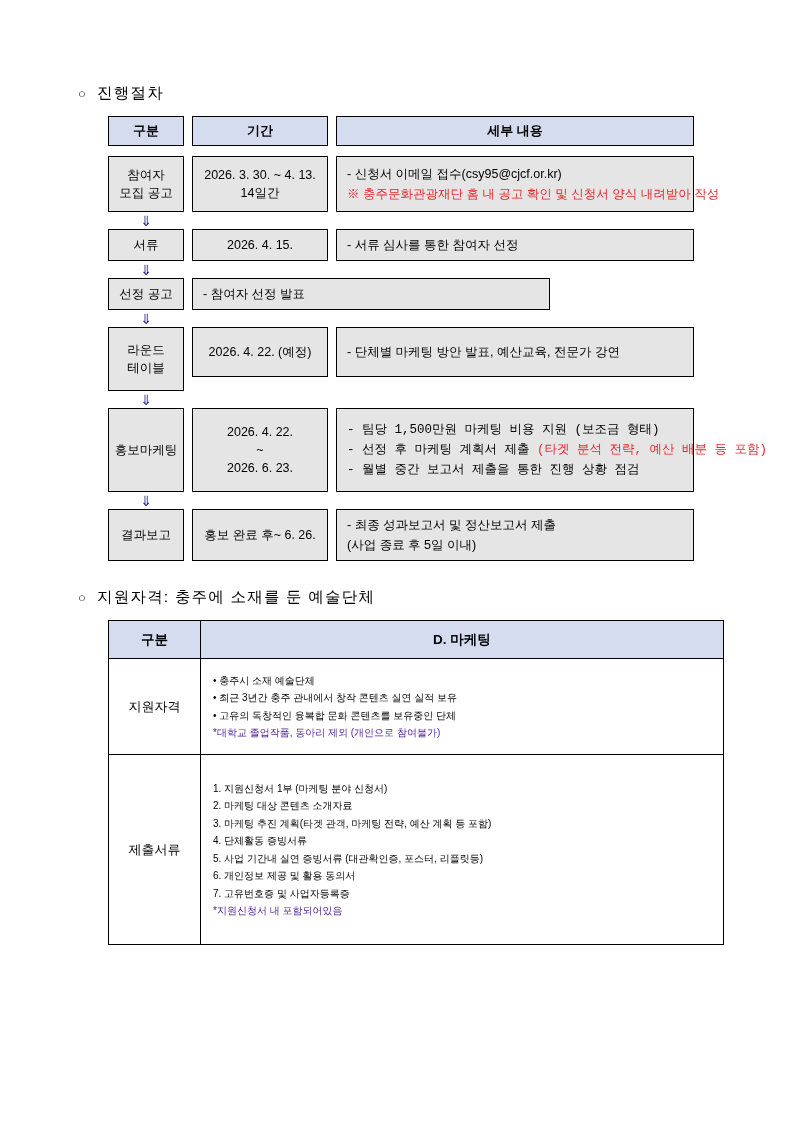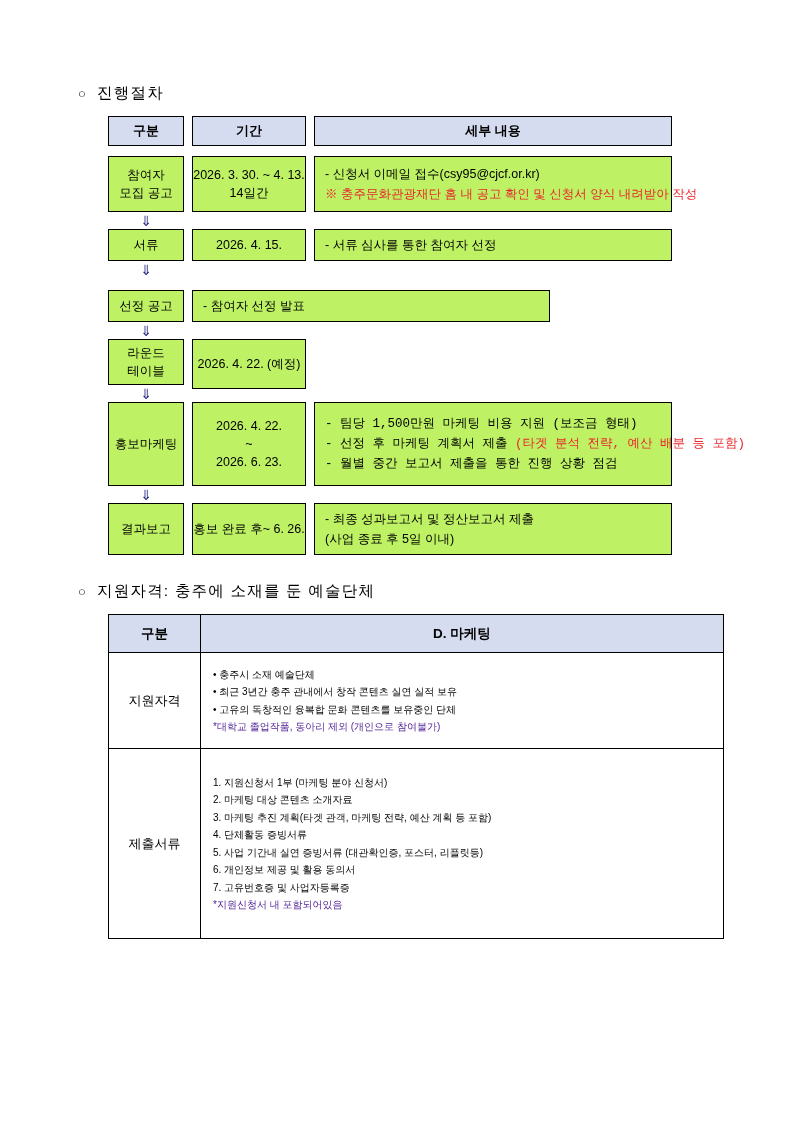--- a/index.html
+++ b/index.html
@@ -65,7 +65,7 @@
     font-size: 13px;
   }
   .c1 { width: 76px; }
-  .c2 { width: 114px; }
+  .c2 { width: 136px; }
   .c3 { width: 358px; }
 
   .proc-row {

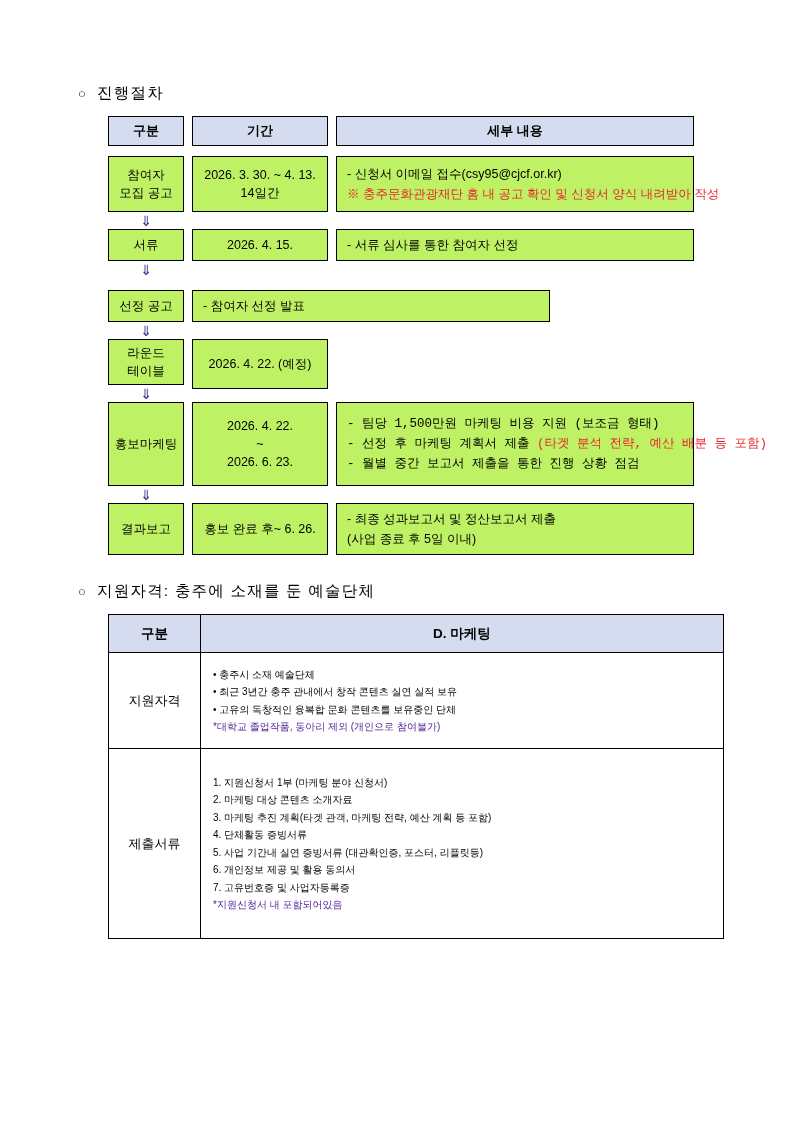--- a/index.html
+++ b/index.html
@@ -50,7 +50,7 @@
   }
   .cell {
     border: 1px solid #000;
-    background: #bef264;
+    background: #e5e5e5;
     display: flex;
     align-items: center;
     justify-content: center;

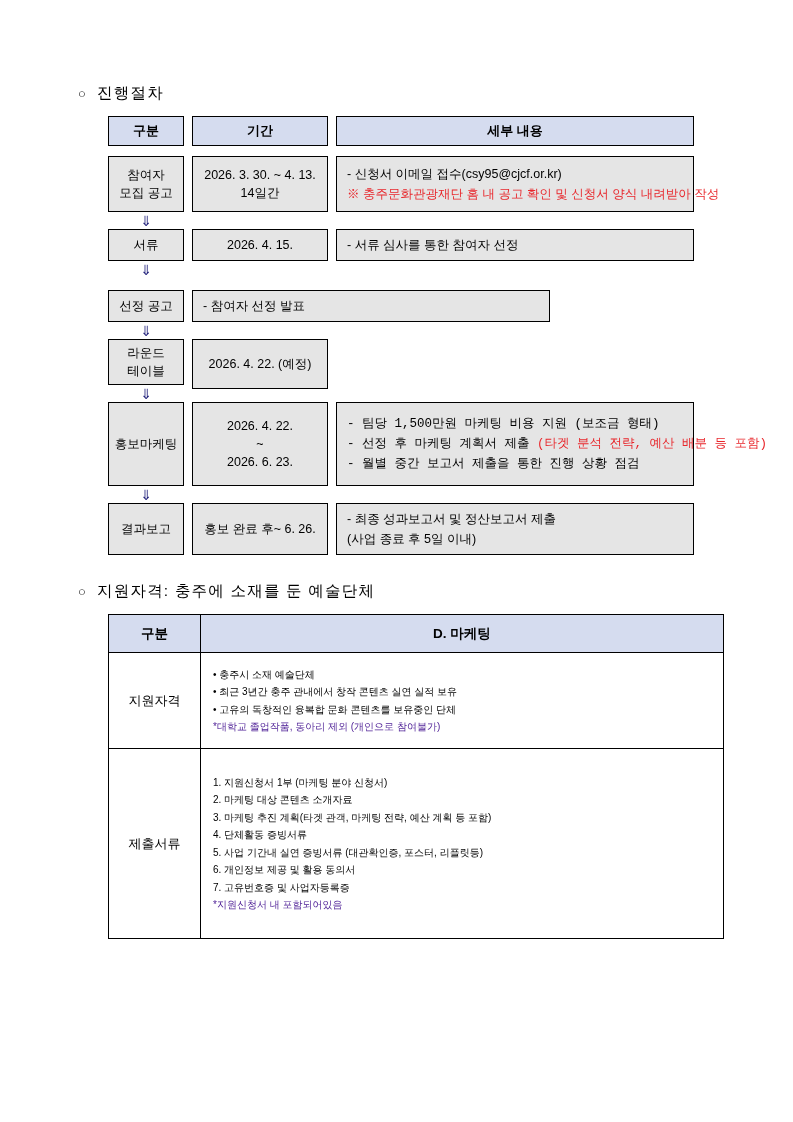--- a/index.html
+++ b/index.html
@@ -177,7 +177,7 @@
             <div class="line"><span>-  서류 심사를 통한 참여자 선정</span></div>
           </div>
         </div>
-        <div class="proc-row" style="margin-top: 12px;">
+        <div class="proc-row" style="margin-top: 0px;">
           <div class="col1-wrap">
             <div class="cell c1" style="height: 32px; flex-direction: column;">
               <div>선정 공고</div>

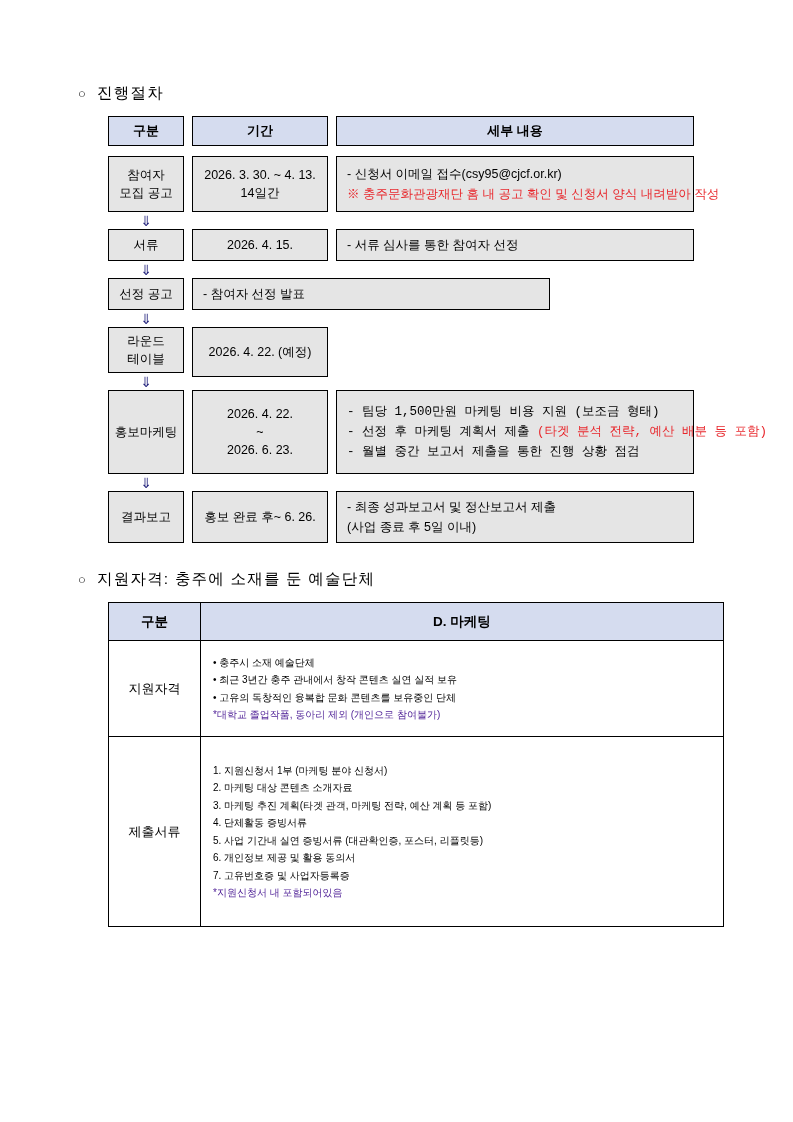--- a/index.html
+++ b/index.html
@@ -190,7 +190,7 @@
         </div>
         <div class="proc-row" style="margin-top: 0px;">
           <div class="col1-wrap">
-            <div class="cell c1" style="height: 46px; flex-direction: column;">
+            <div class="cell c1" style="height: 64px; flex-direction: column;">
               <div>라운드</div>
               <div>테이블</div>
             </div>

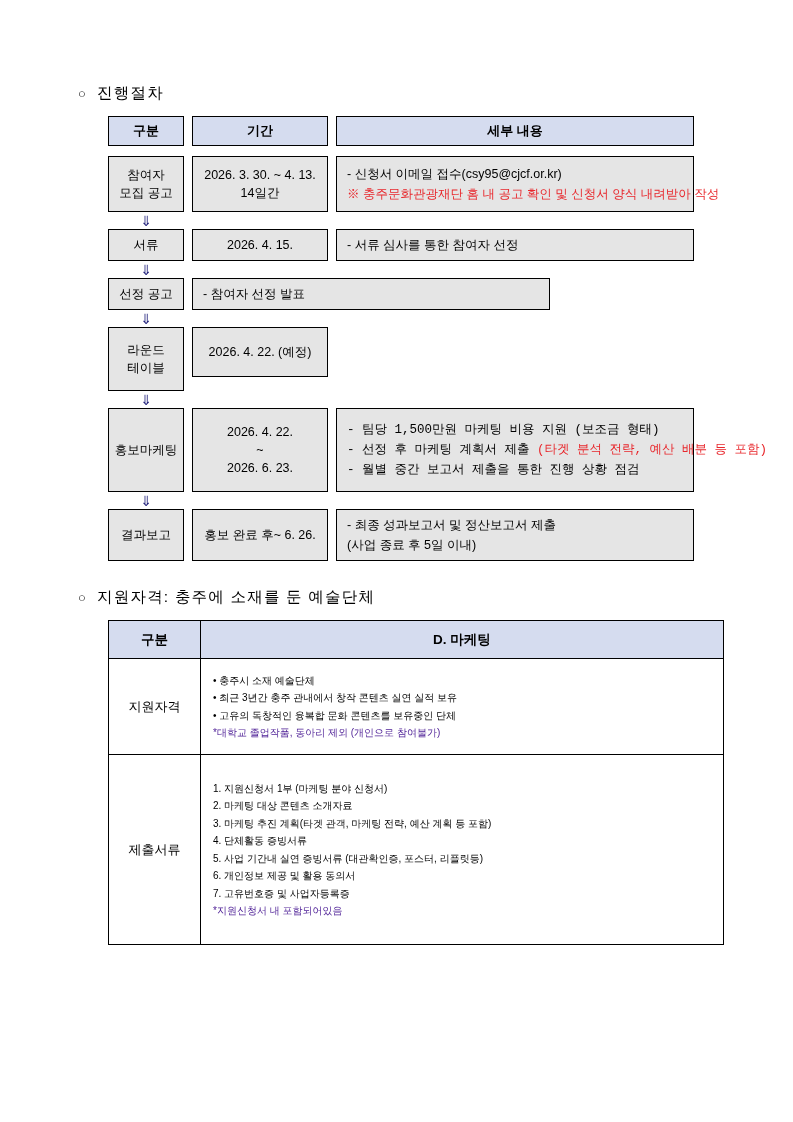--- a/index.html
+++ b/index.html
@@ -198,6 +198,9 @@
           </div>
           <div class="cell c2" style="height: 50px; flex-direction: column;">
             <div>2026. 4. 22. (예정)</div>
+          </div>
+          <div class="cell c3 detail" style="height: 50px; display: flex; flex-direction: column; justify-content: center; align-items: flex-start;">
+            <div class="line"><span>-  단체별 마케팅 방안 발표, 예산교육, 전문가 강연</span></div>
           </div>
         </div>
         <div class="proc-row" style="margin-top: 0px;">

